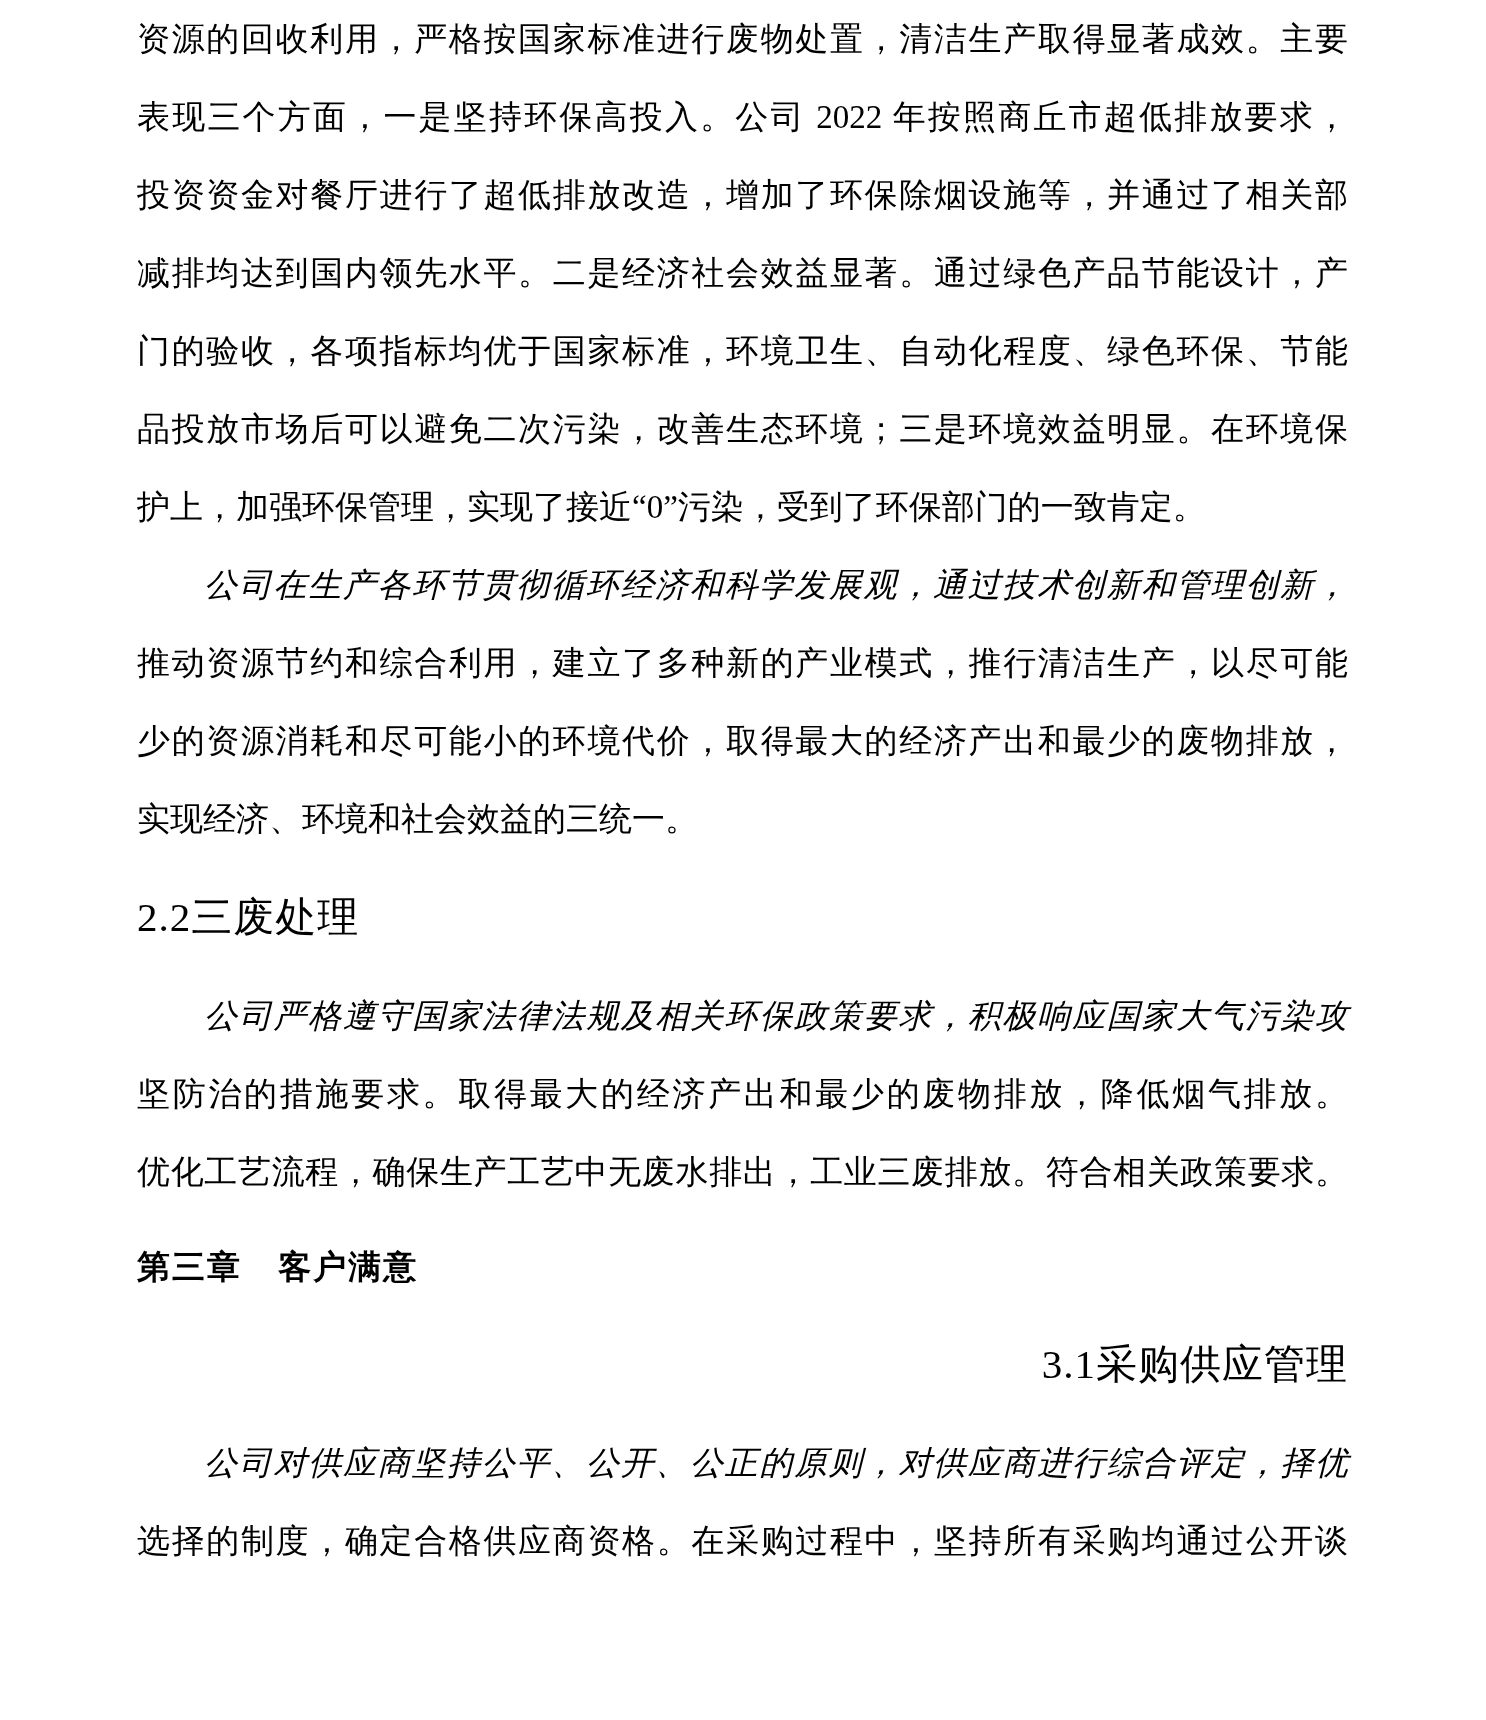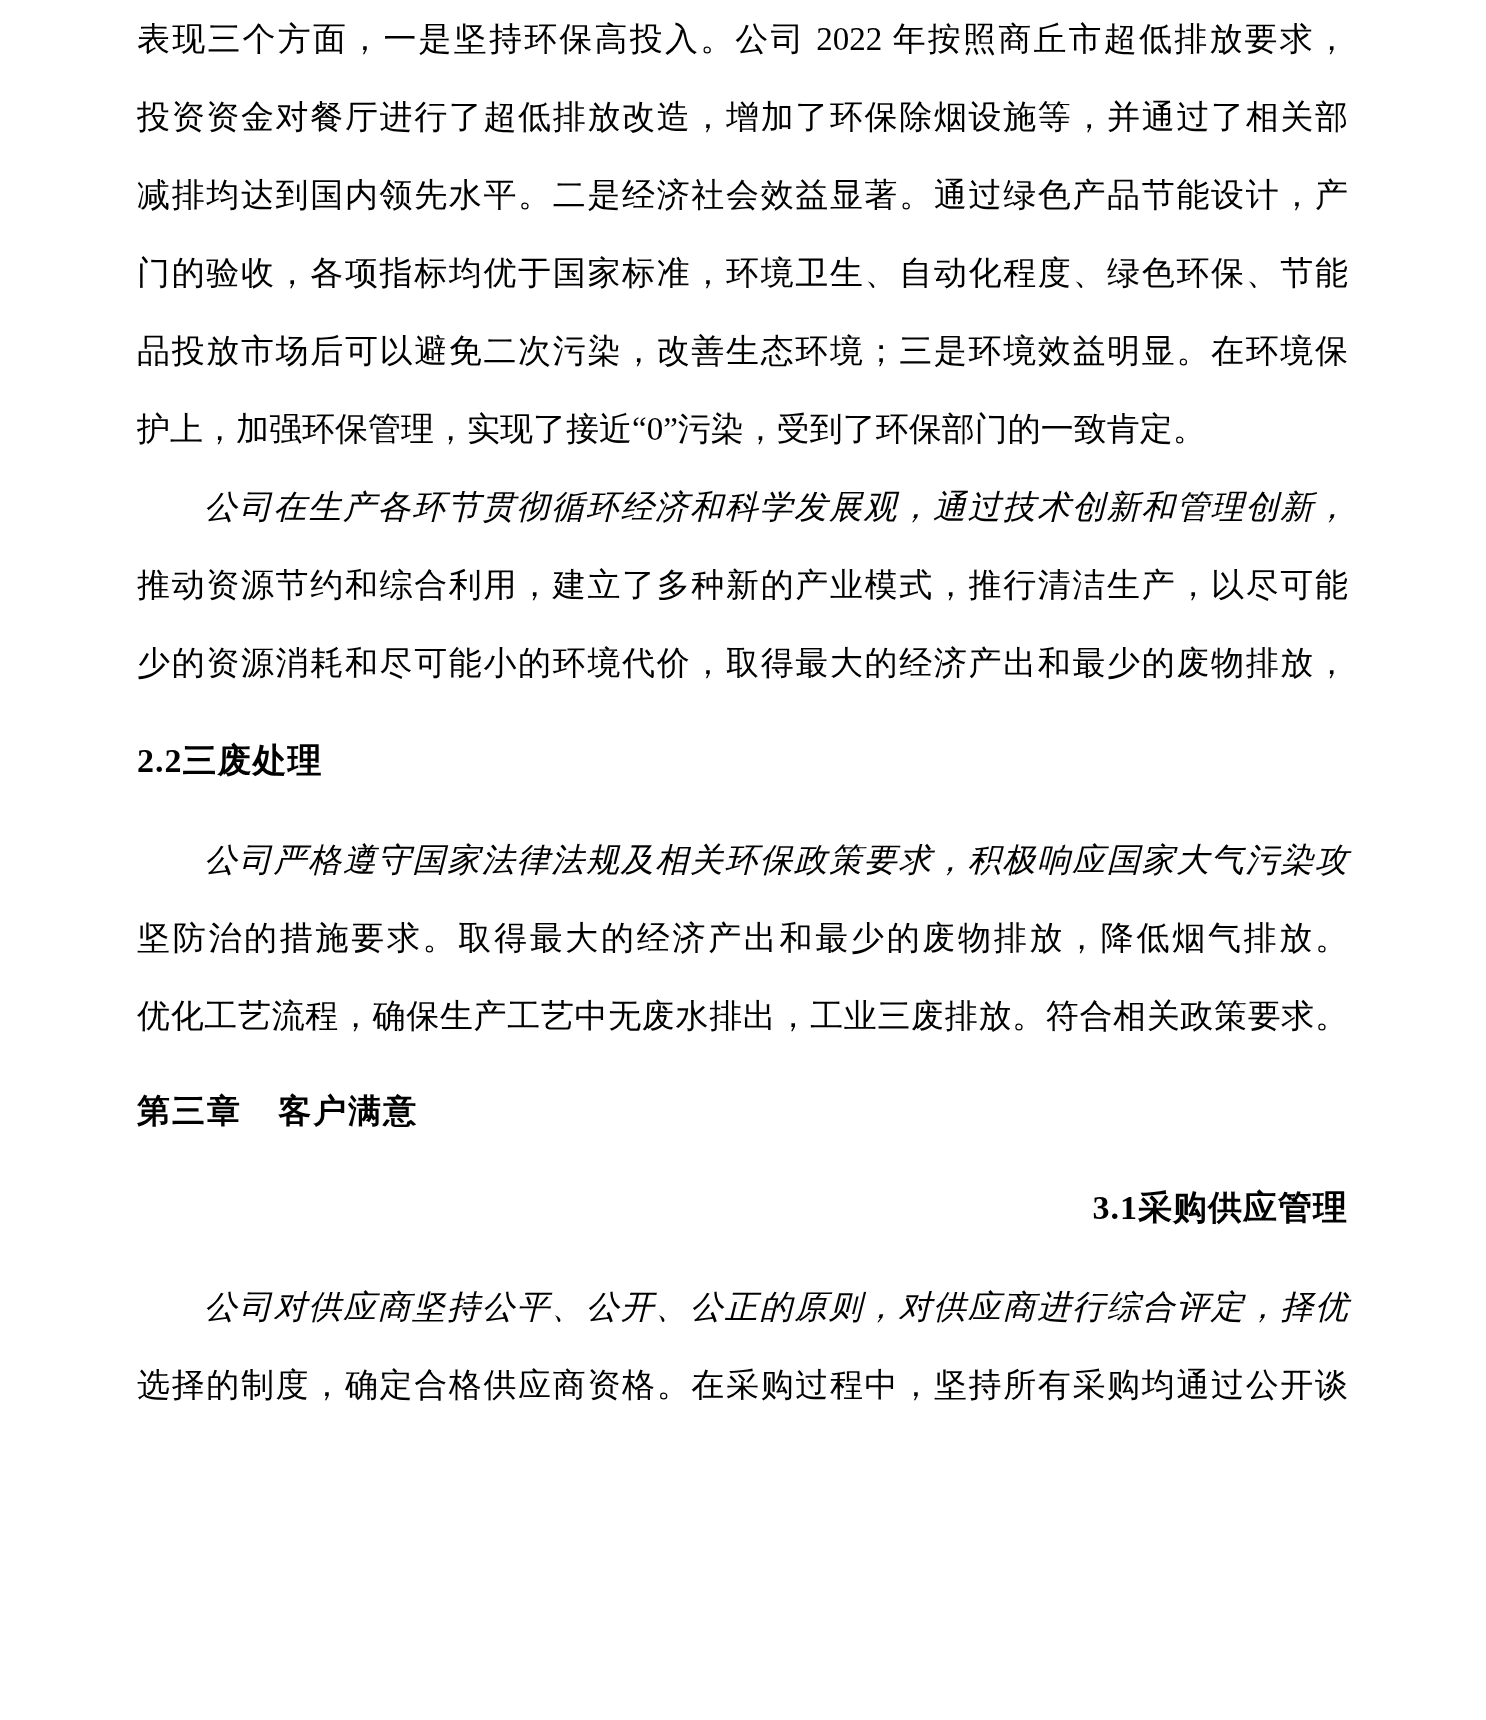--- a/index.html
+++ b/index.html
@@ -48,6 +48,7 @@
   <div class="content">
 
     <div class="para">
+      <div class="bline">资源的回收利用，严格按国家标准进行废物处置，清洁生产取得显著成效。主要</div>
       <div class="bline">表现三个方面，一是坚持环保高投入。公司 2022 年按照商丘市超低排放要求，</div>
       <div class="bline">投资资金对餐厅进行了超低排放改造，增加了环保除烟设施等，并通过了相关部</div>
       <div class="bline">减排均达到国内领先水平。二是经济社会效益显著。通过绿色产品节能设计，产</div>

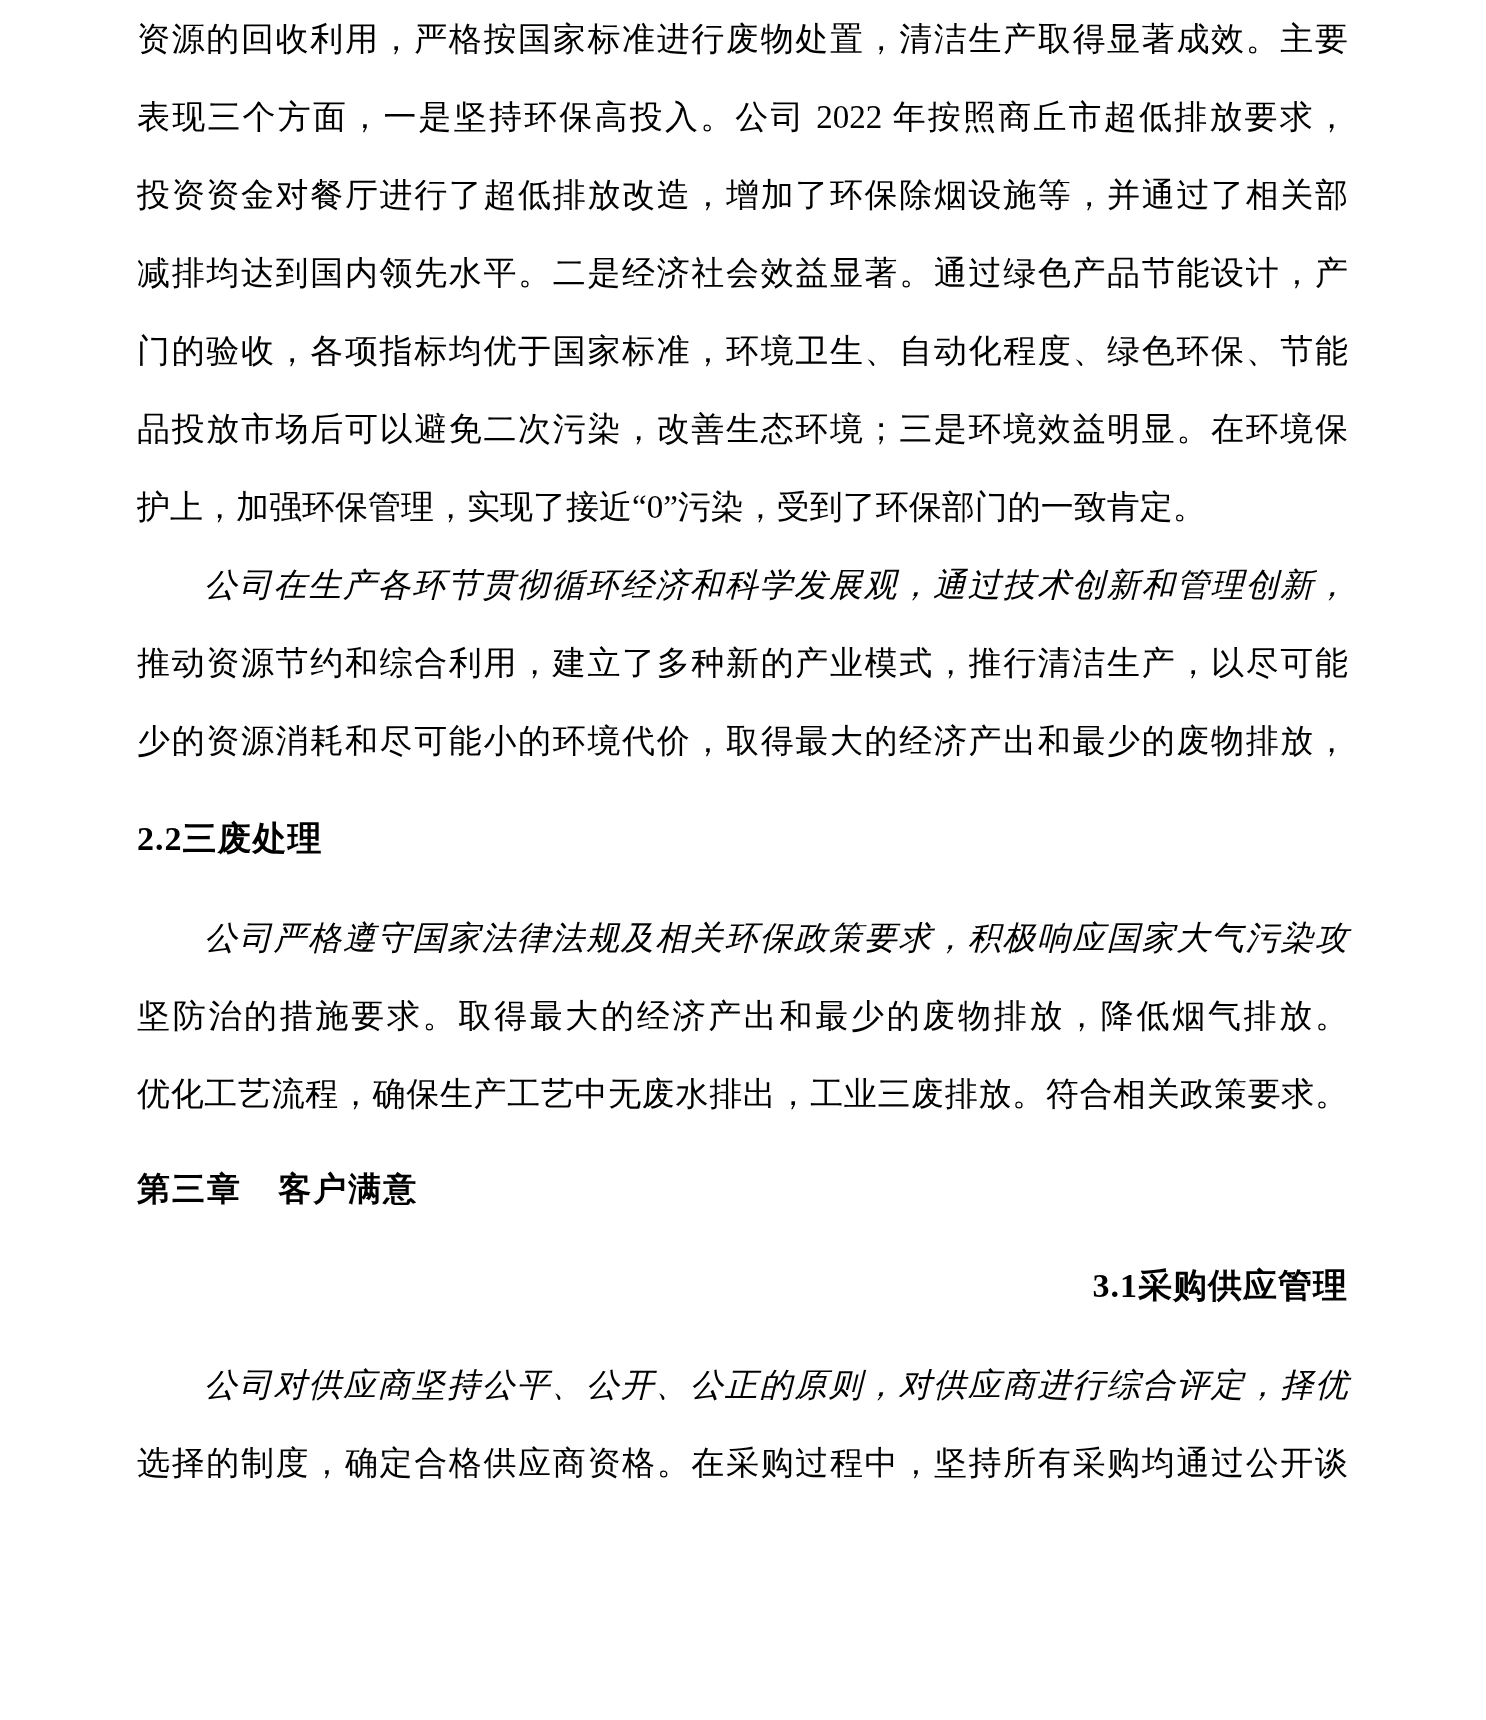--- a/index.html
+++ b/index.html
@@ -61,6 +61,7 @@
       <div class="bline">公司在生产各环节贯彻循环经济和科学发展观，通过技术创新和管理创新，</div>
       <div class="bline">推动资源节约和综合利用，建立了多种新的产业模式，推行清洁生产，以尽可能</div>
       <div class="bline">少的资源消耗和尽可能小的环境代价，取得最大的经济产出和最少的废物排放，</div>
+      <div class="bline last">实现经济、环境和社会效益的三统一。</div>
     </div>
 
 

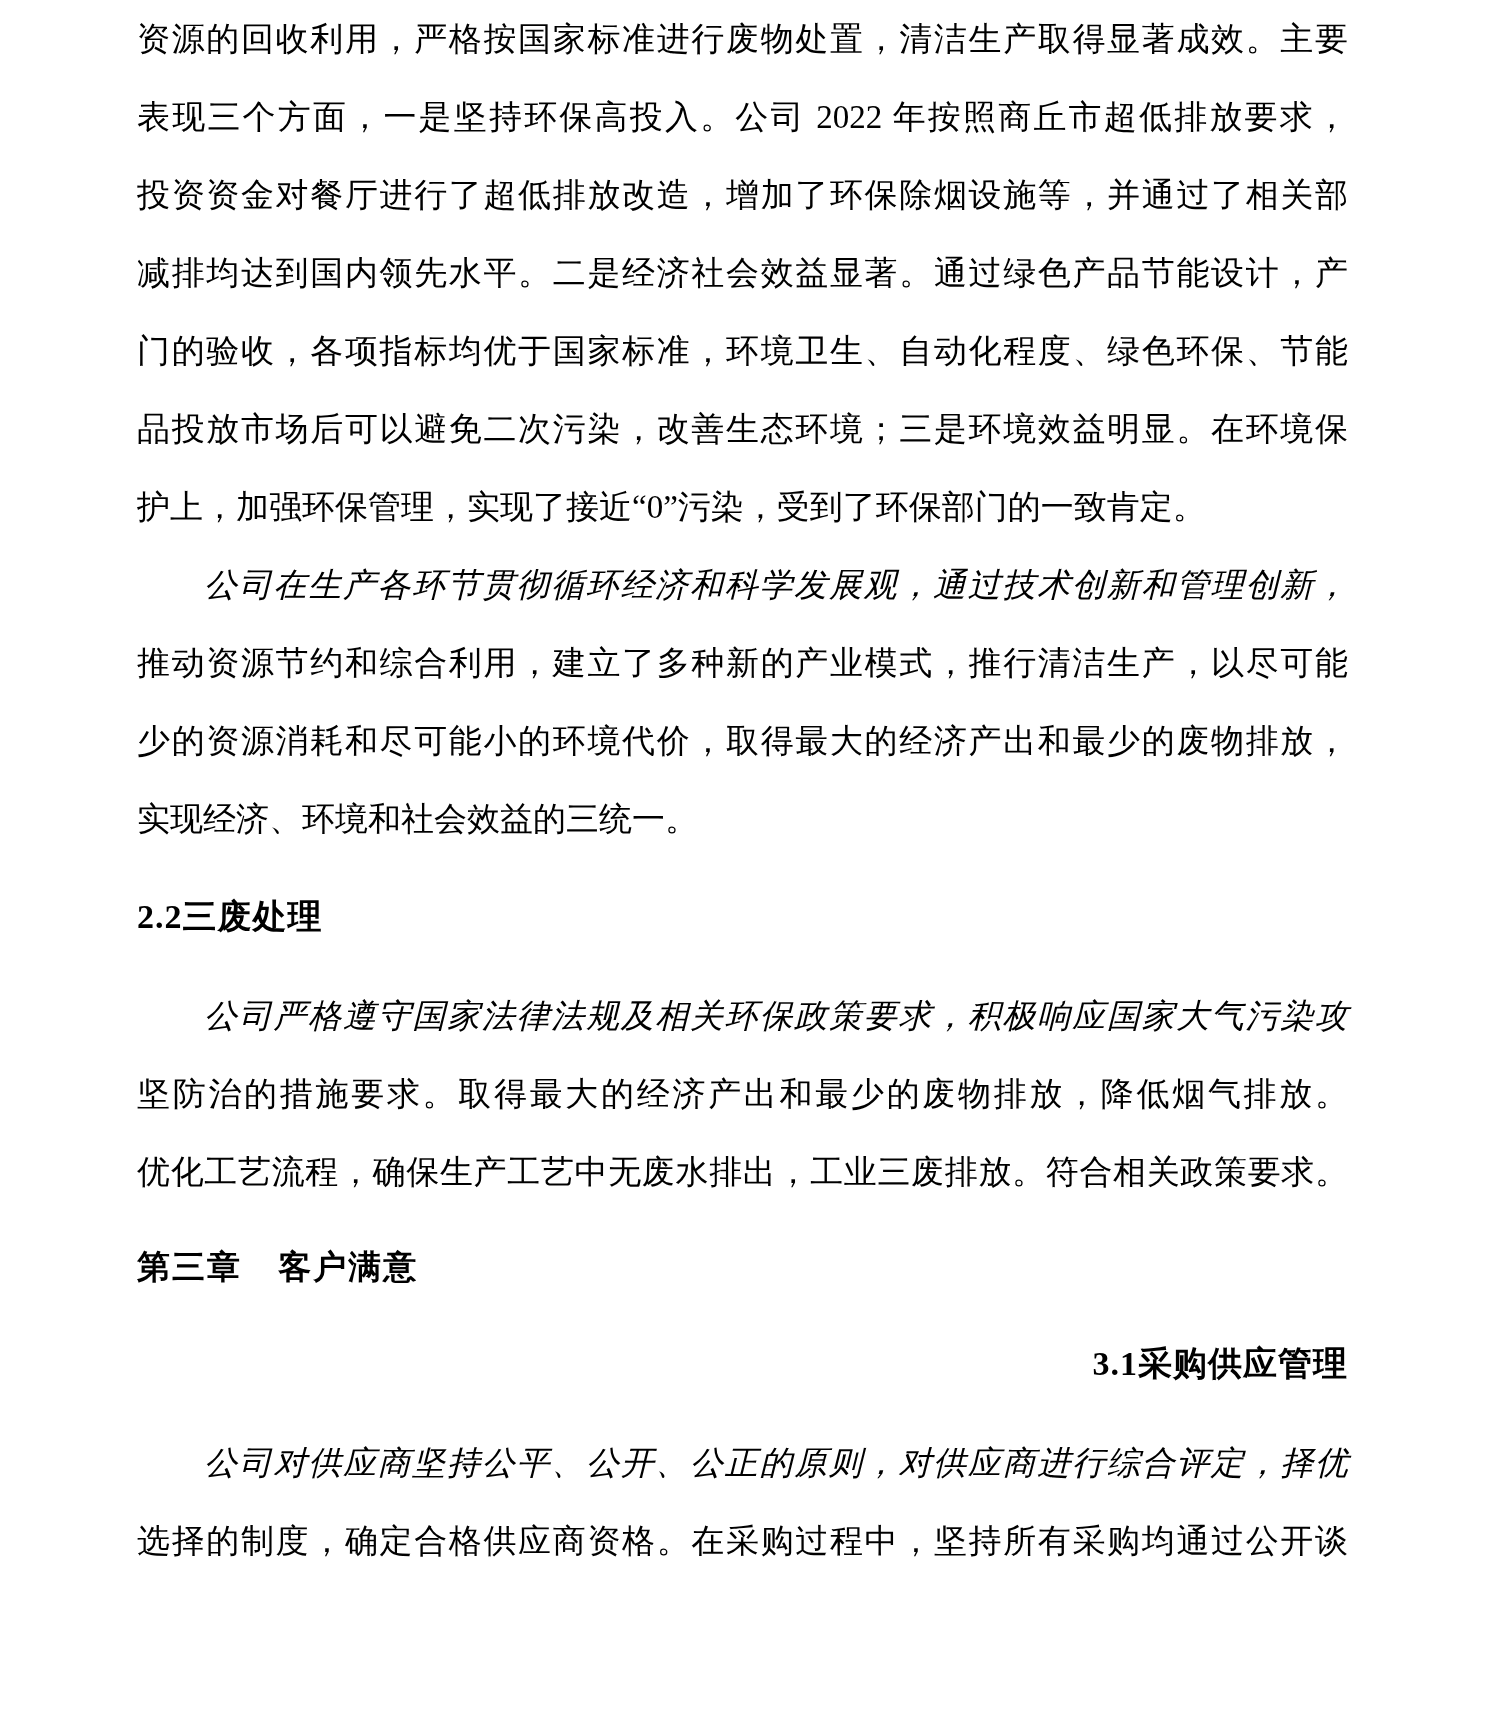--- a/index.html
+++ b/index.html
@@ -25,7 +25,7 @@
   .bline.last{text-align-last:left;}
   .para.indent .bline:first-child{text-indent:67px;font-style:italic;}
   .h2{
-    font-size:34px;font-weight:700;
+    font-size:41px;font-weight:400;
     height:56px;line-height:56px;
     letter-spacing:1px;
   }

